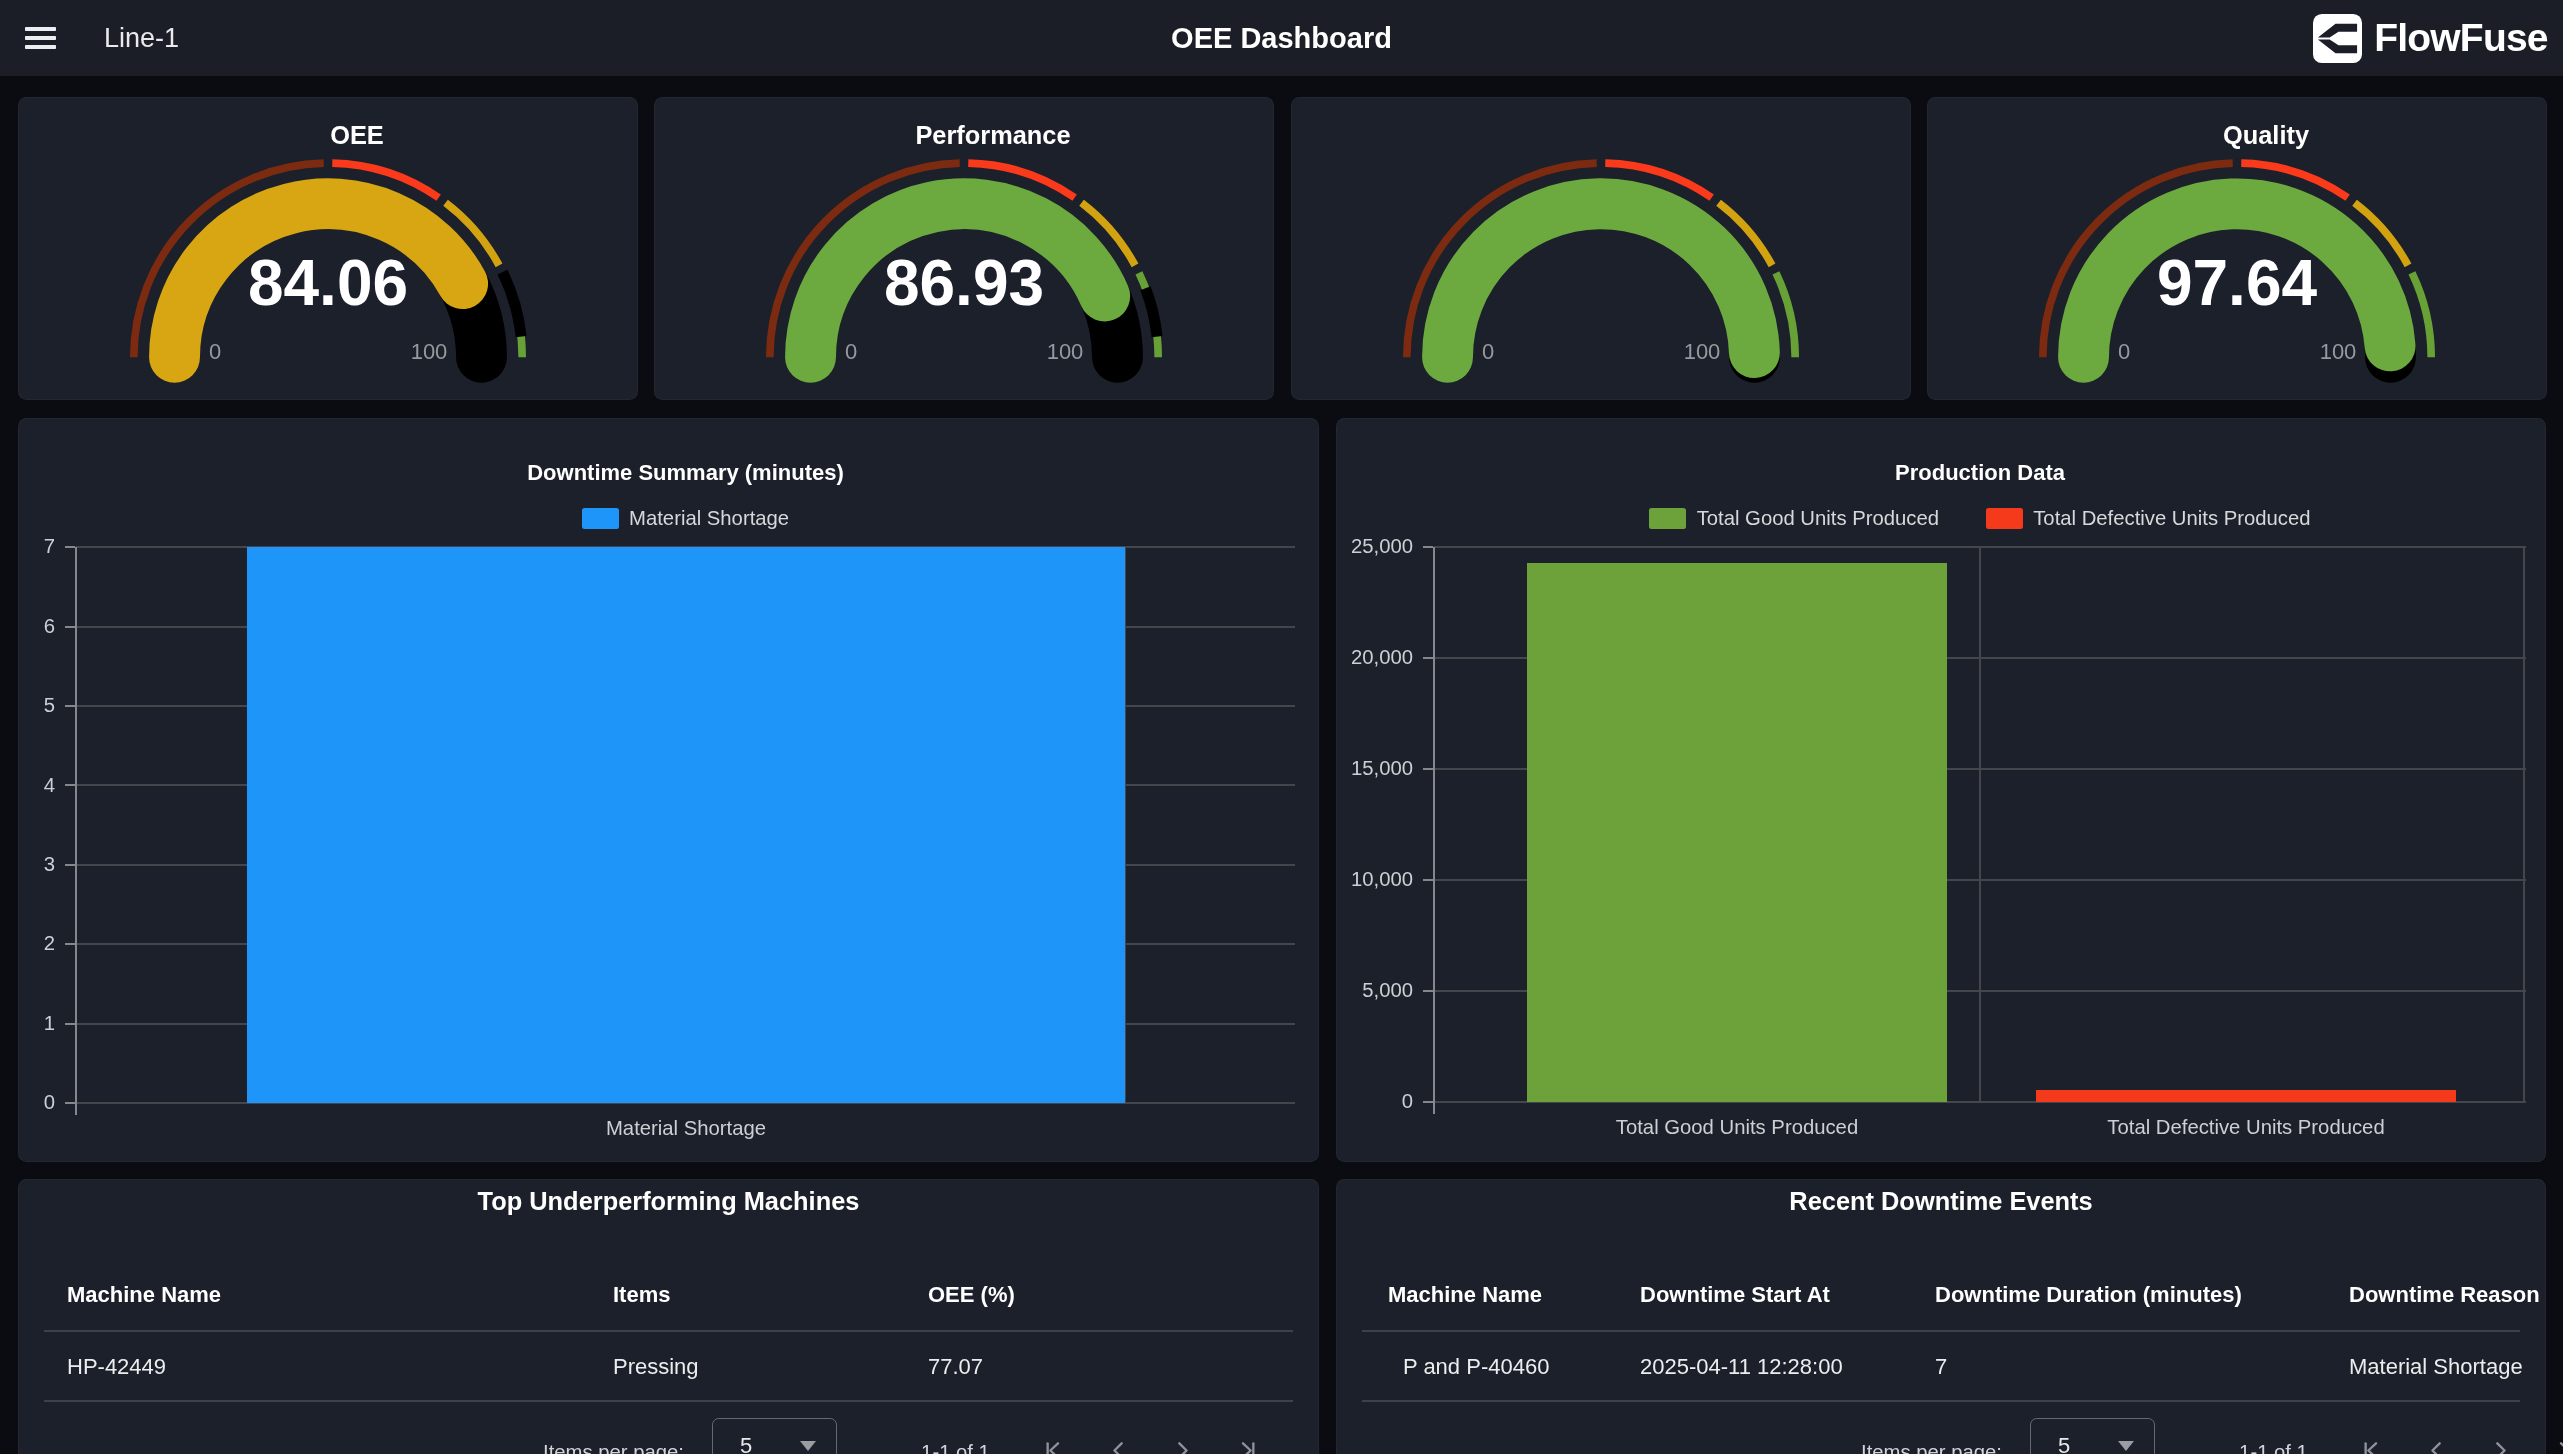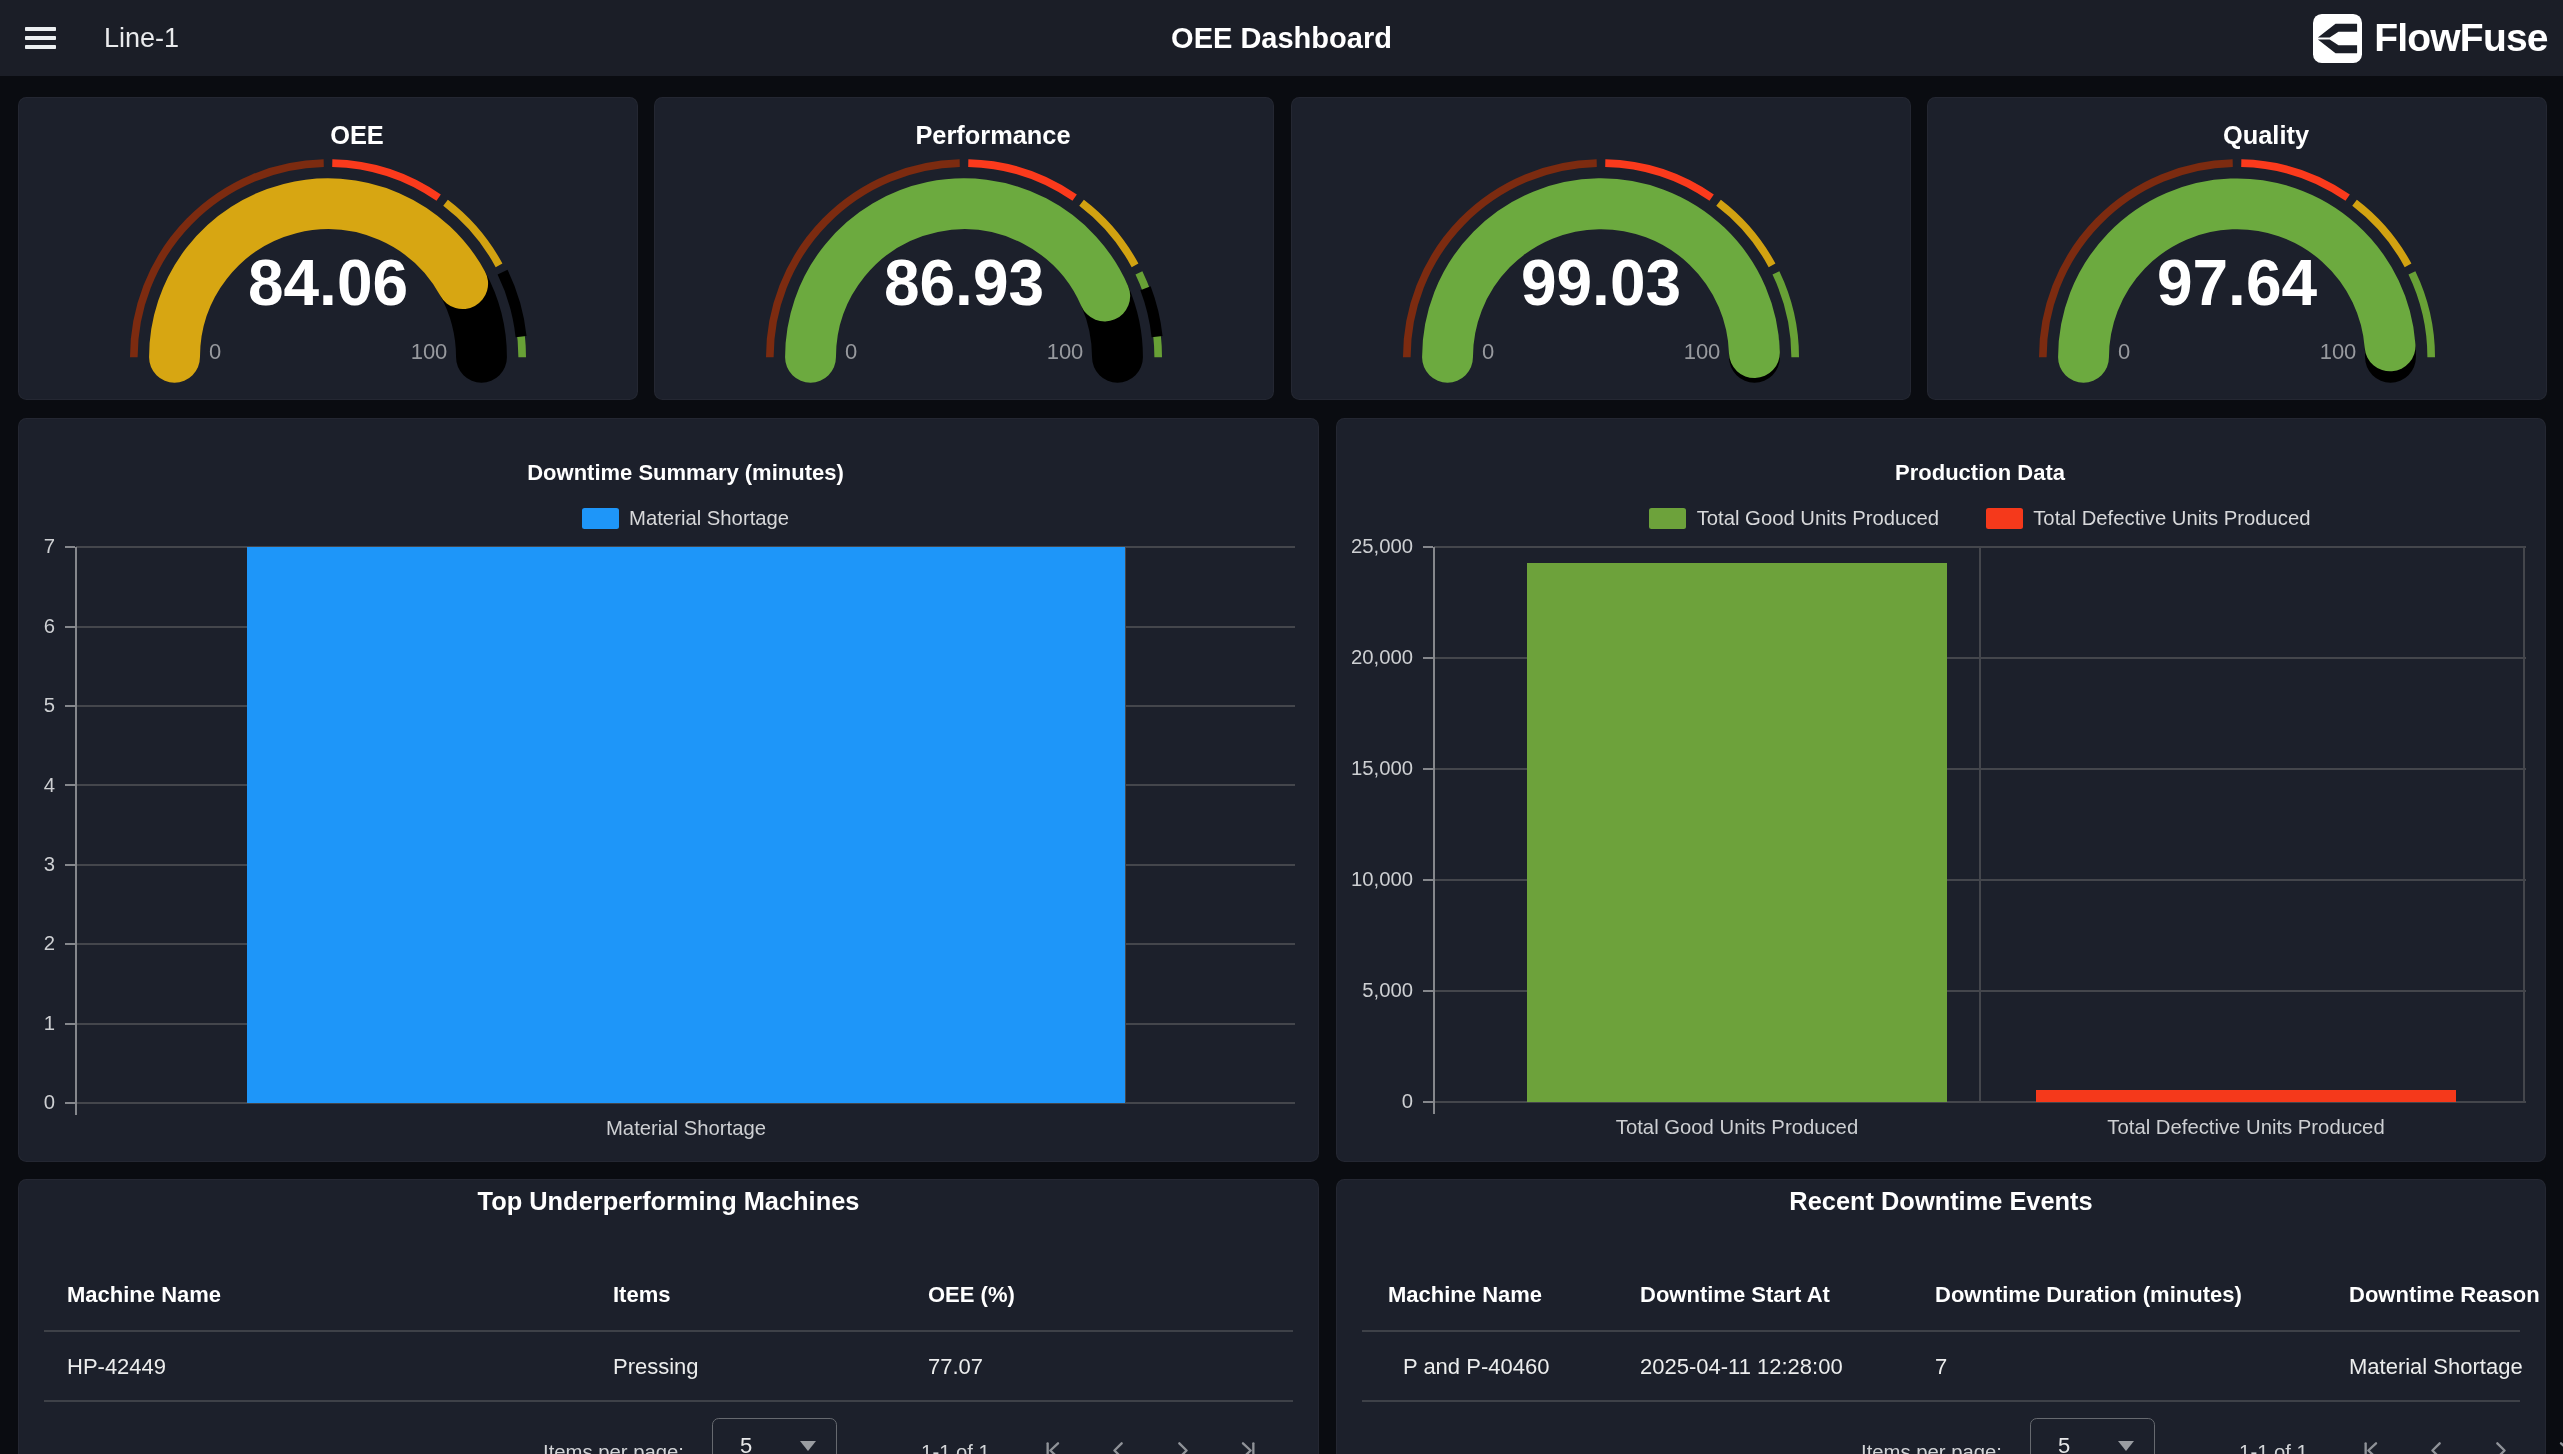--- a/index.html
+++ b/index.html
@@ -139,7 +139,6 @@
         <path d="M 430.91 229.43 A 181 181 0 0 1 431.00 235.00" stroke="#000000" stroke-width="60" fill="none" stroke-linecap="round"></path>
         <path d="M 69.00 235.00 A 181 181 0 0 1 430.92 229.49" stroke="#6CAA3F" stroke-width="60" fill="none" stroke-linecap="round"></path>
       </svg></div>
-  <div class="gnum">99.03</div>
   <div class="gminmax" style="left:145px">0</div>
   <div class="gminmax" style="left:359px">100</div>
 </div>

